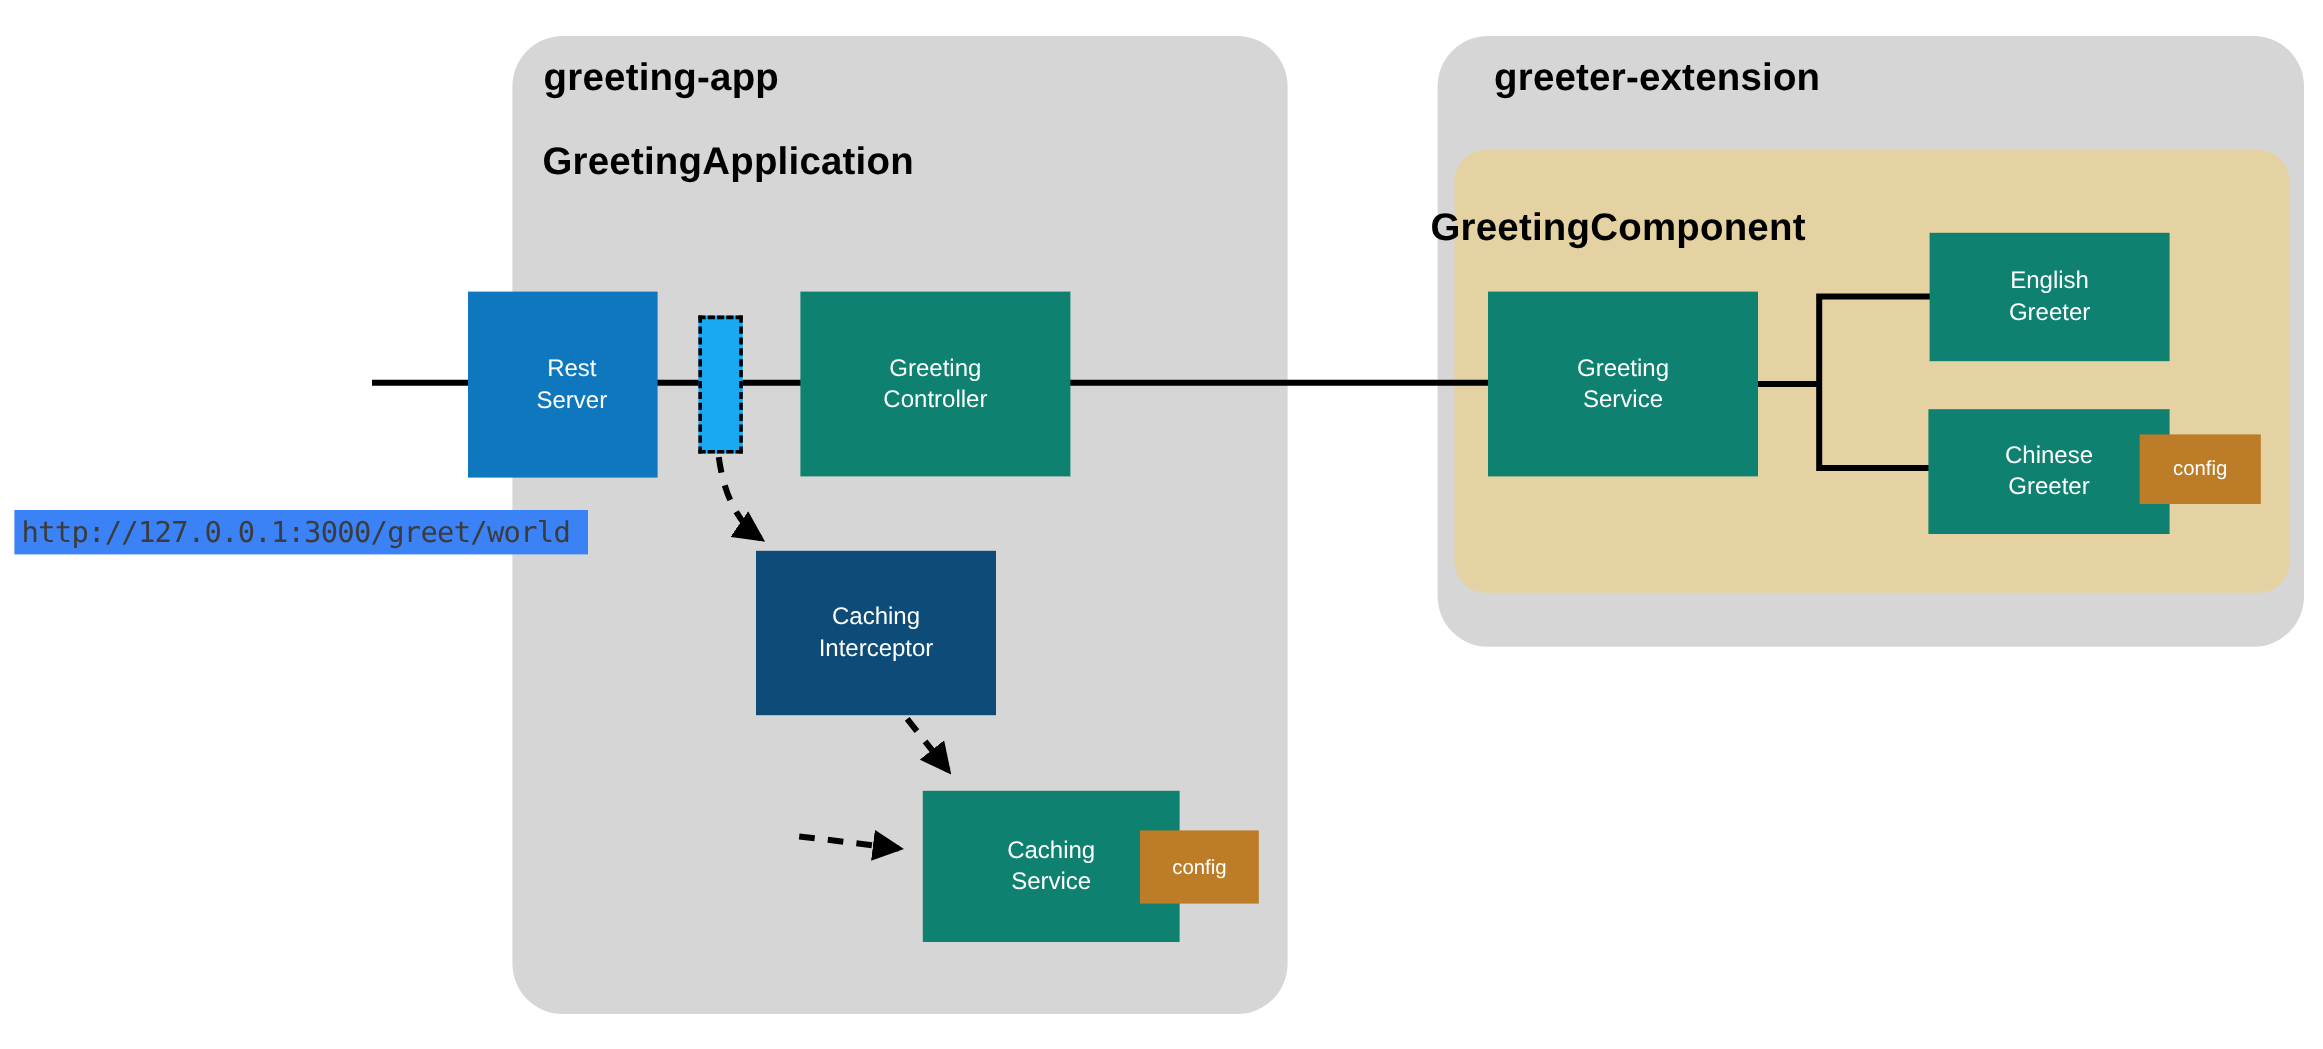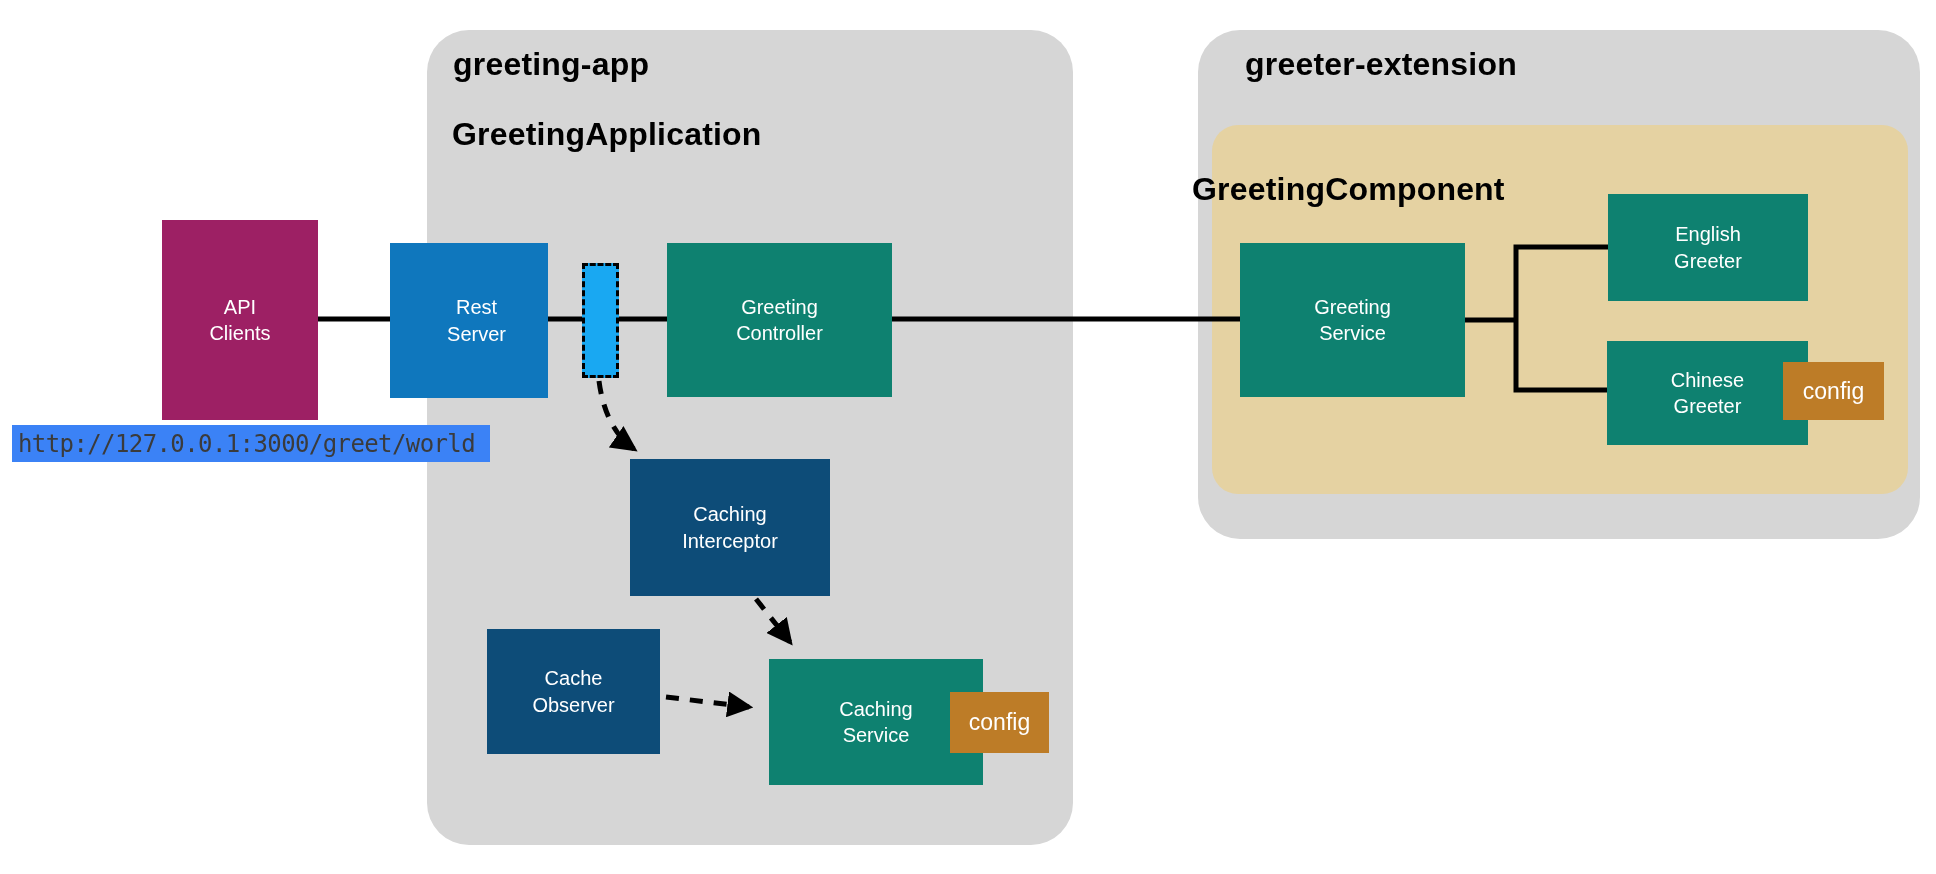--- a/index.html
+++ b/index.html
@@ -76,8 +76,6 @@
     </g>
   </svg>
 
-  <div class="node magenta" style="left:162px;top:220px;width:156px;height:200px;">API
-Clients</div>
 
   <div class="node blue" style="left:390px;top:243px;width:143px;height:155px;padding-left:15px;">Rest
 Server</div>

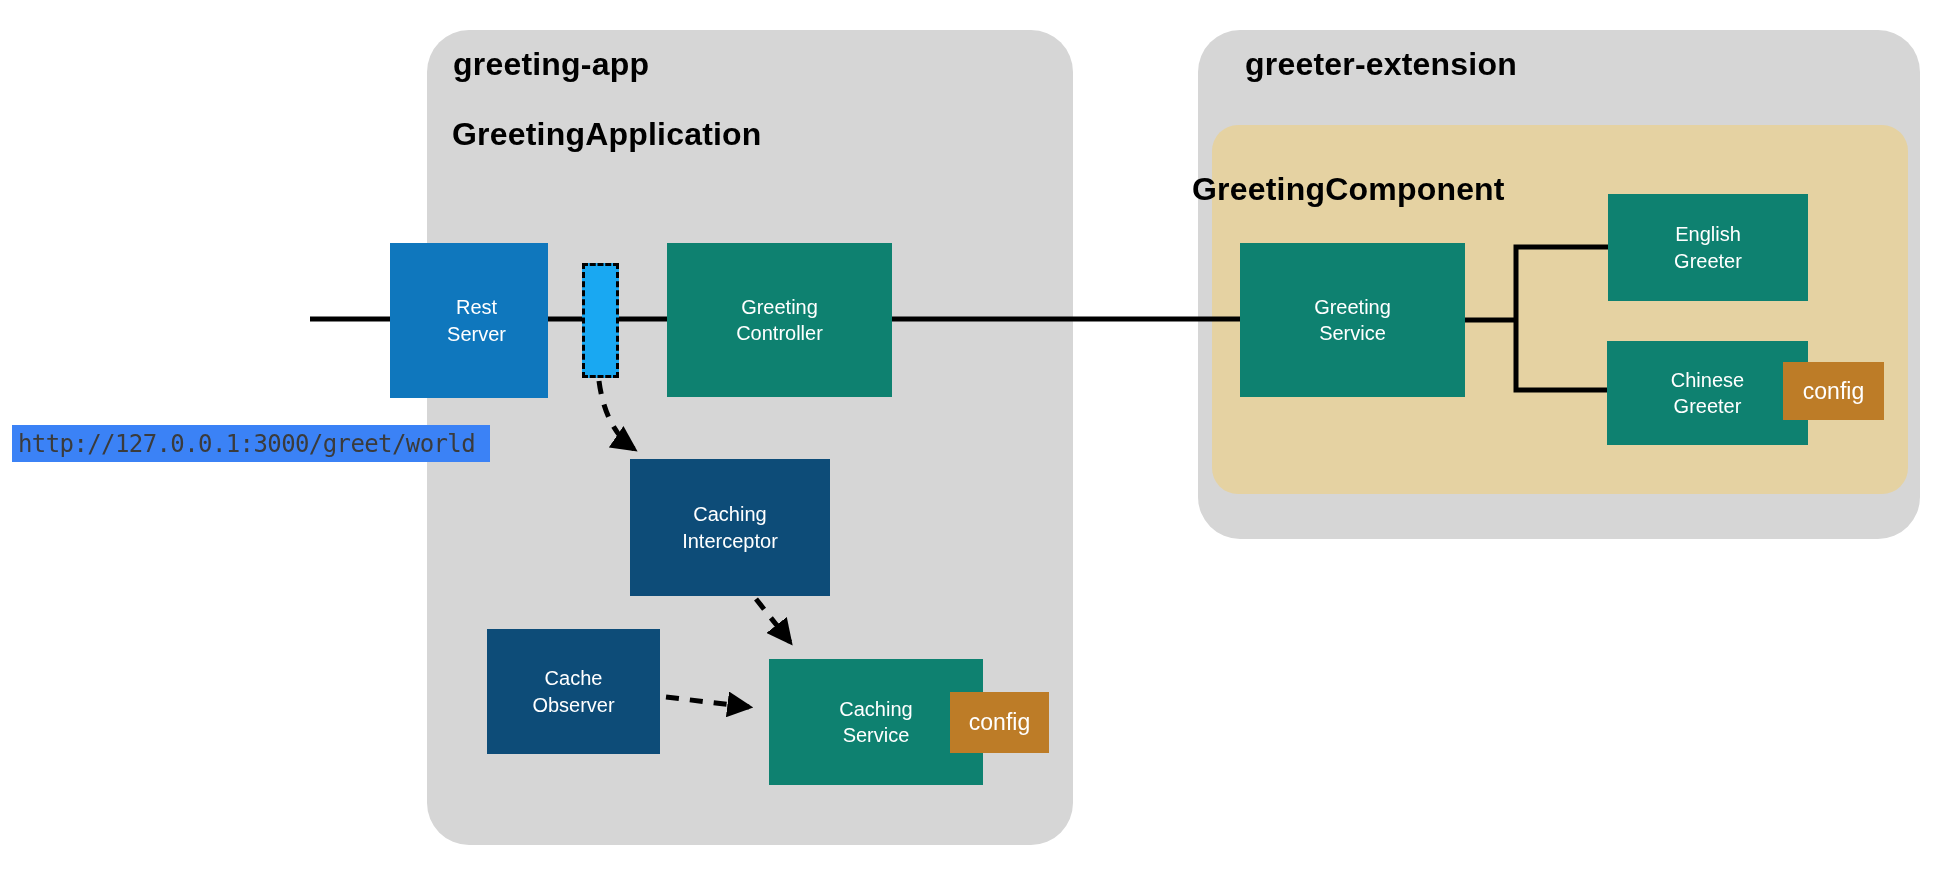--- a/index.html
+++ b/index.html
@@ -27,7 +27,7 @@
   }
   
   .badge{
-    position:absolute;background:#bd7c27;color:#fff;font-size:23px;
+    position:absolute;background:#bd7c27;color:#fff;font-size:17px;
     display:flex;align-items:center;justify-content:center;
   }
   

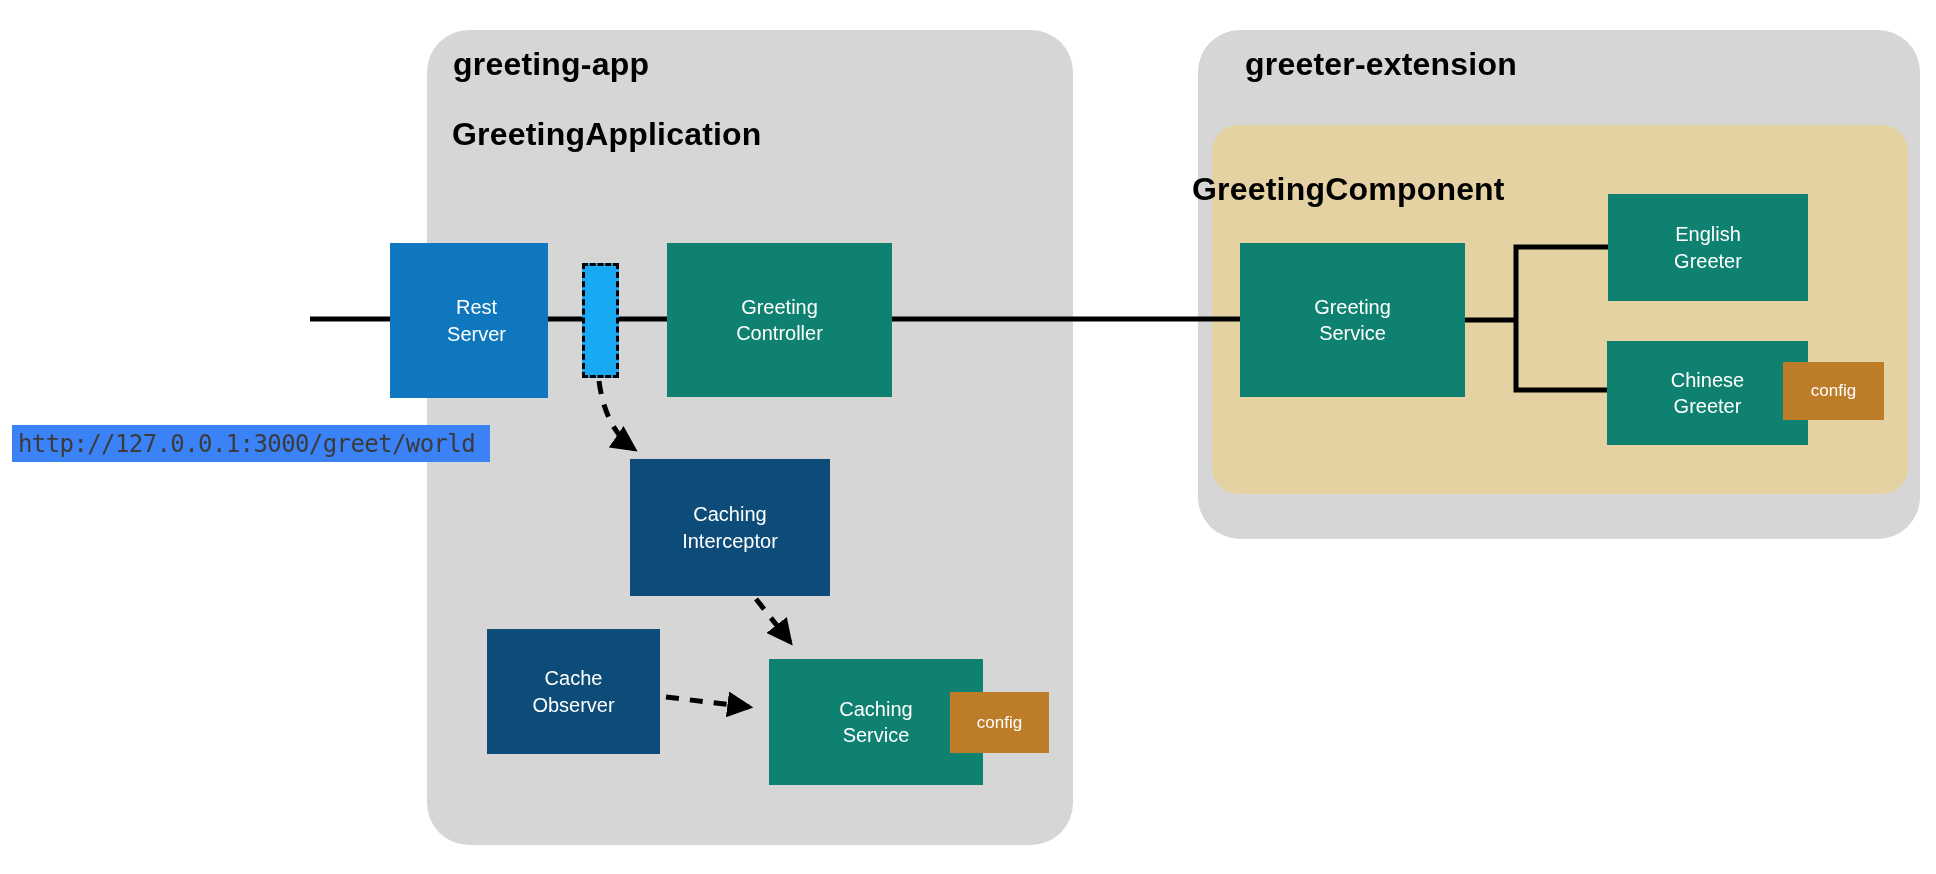--- a/index.html
+++ b/index.html
@@ -88,8 +88,6 @@
   <div class="node navy" style="left:630px;top:459px;width:200px;height:137px;">Caching
 Interceptor</div>
 
-  <div class="node navy" style="left:487px;top:629px;width:173px;height:125px;">Cache
-Observer</div>
 
   <div class="node teal" style="left:769px;top:659px;width:214px;height:126px;">Caching
 Service</div>

